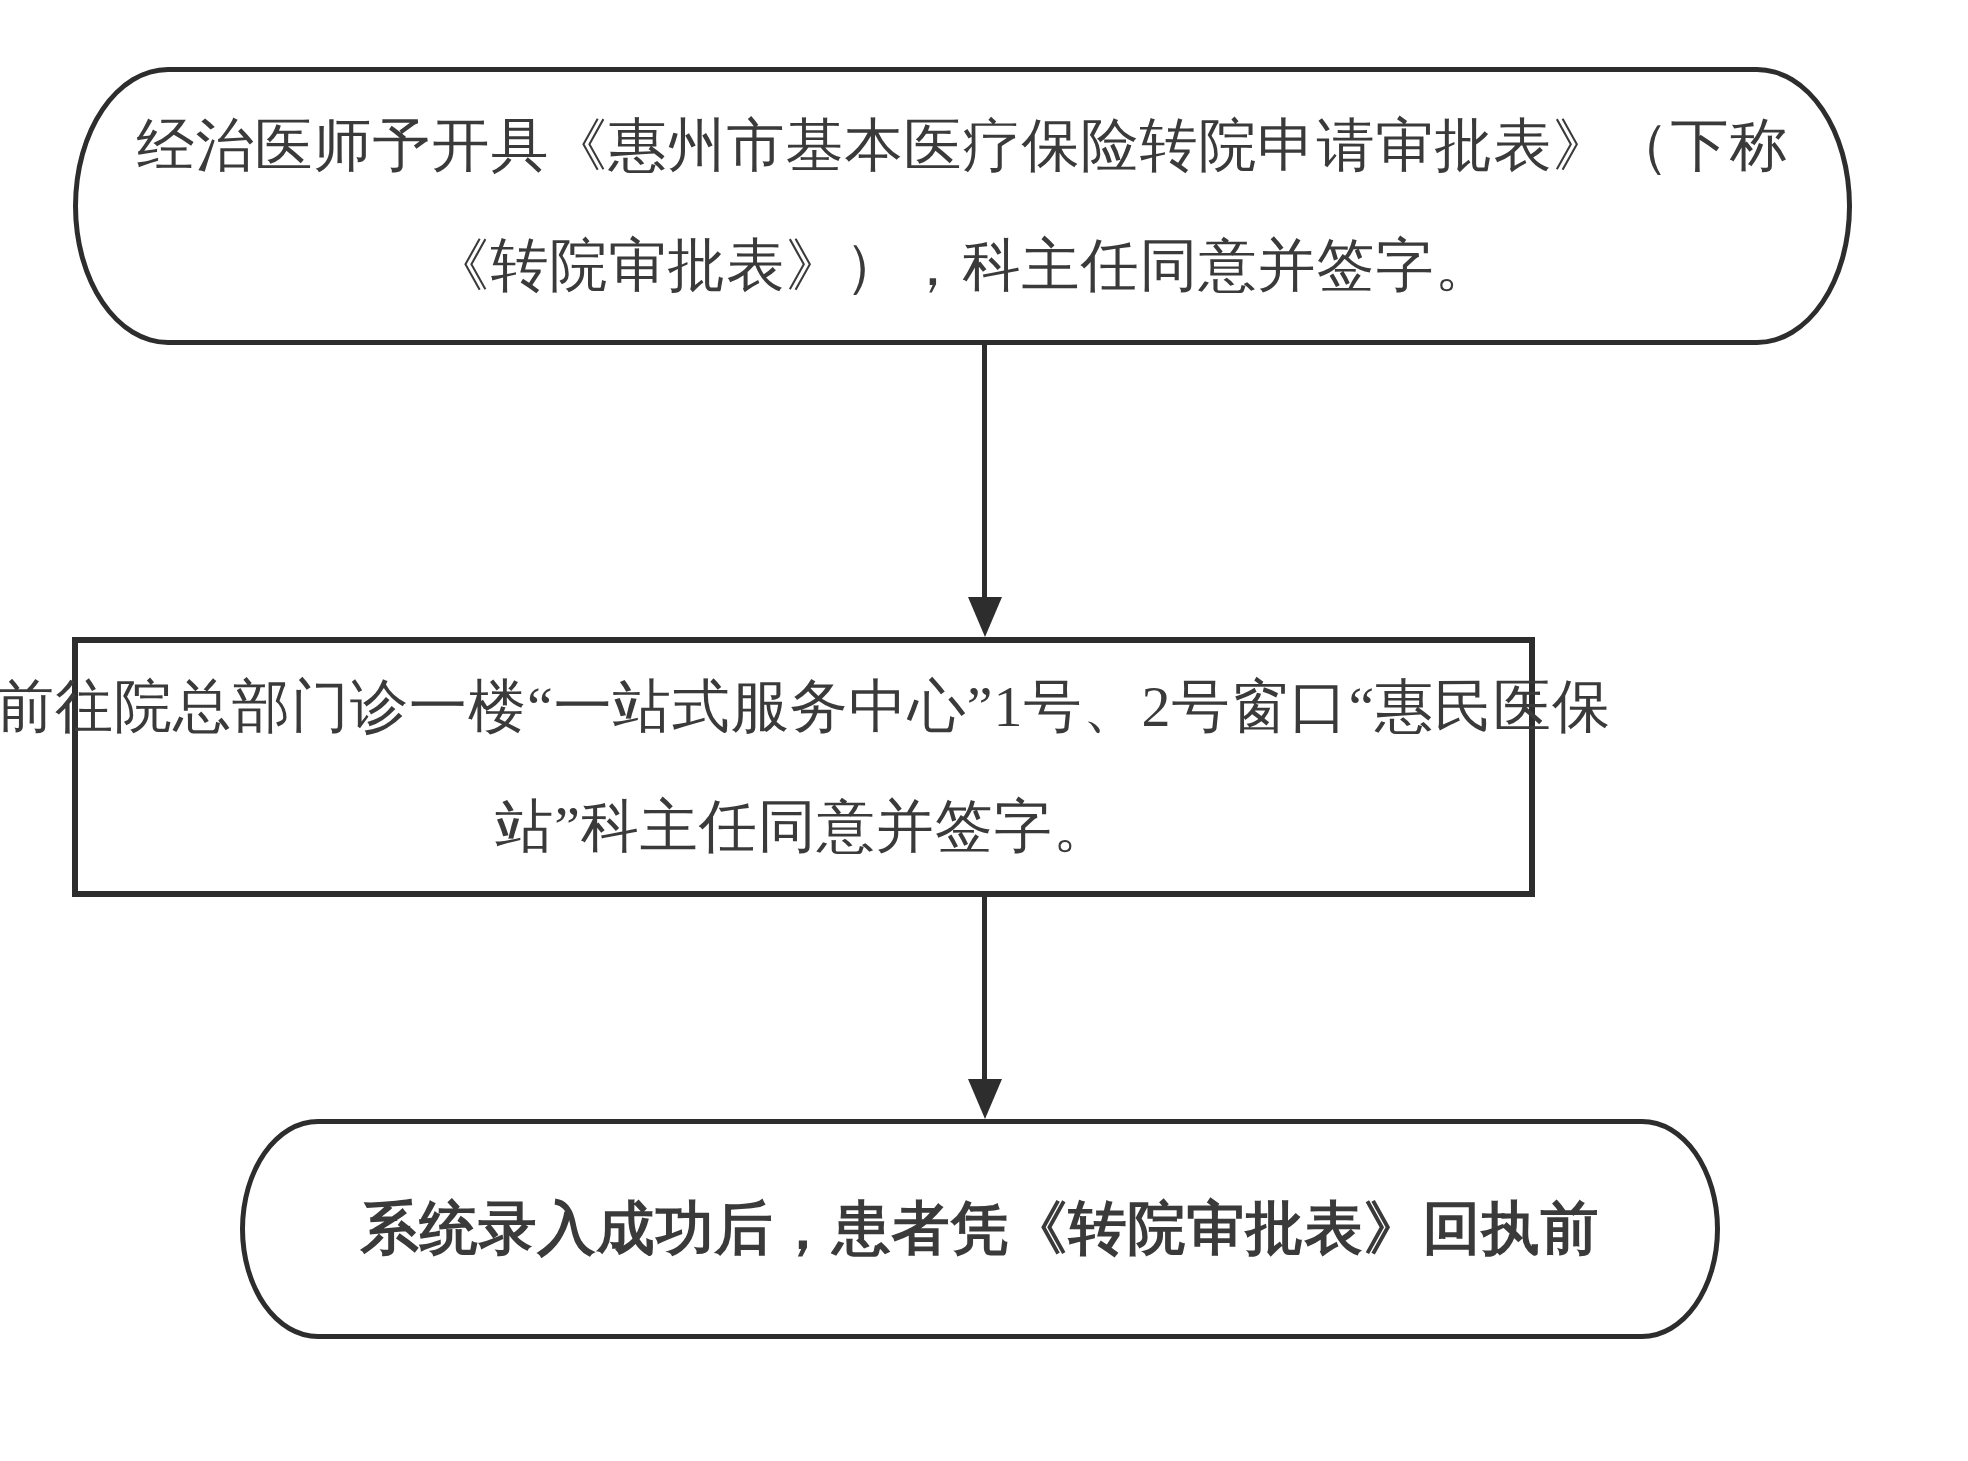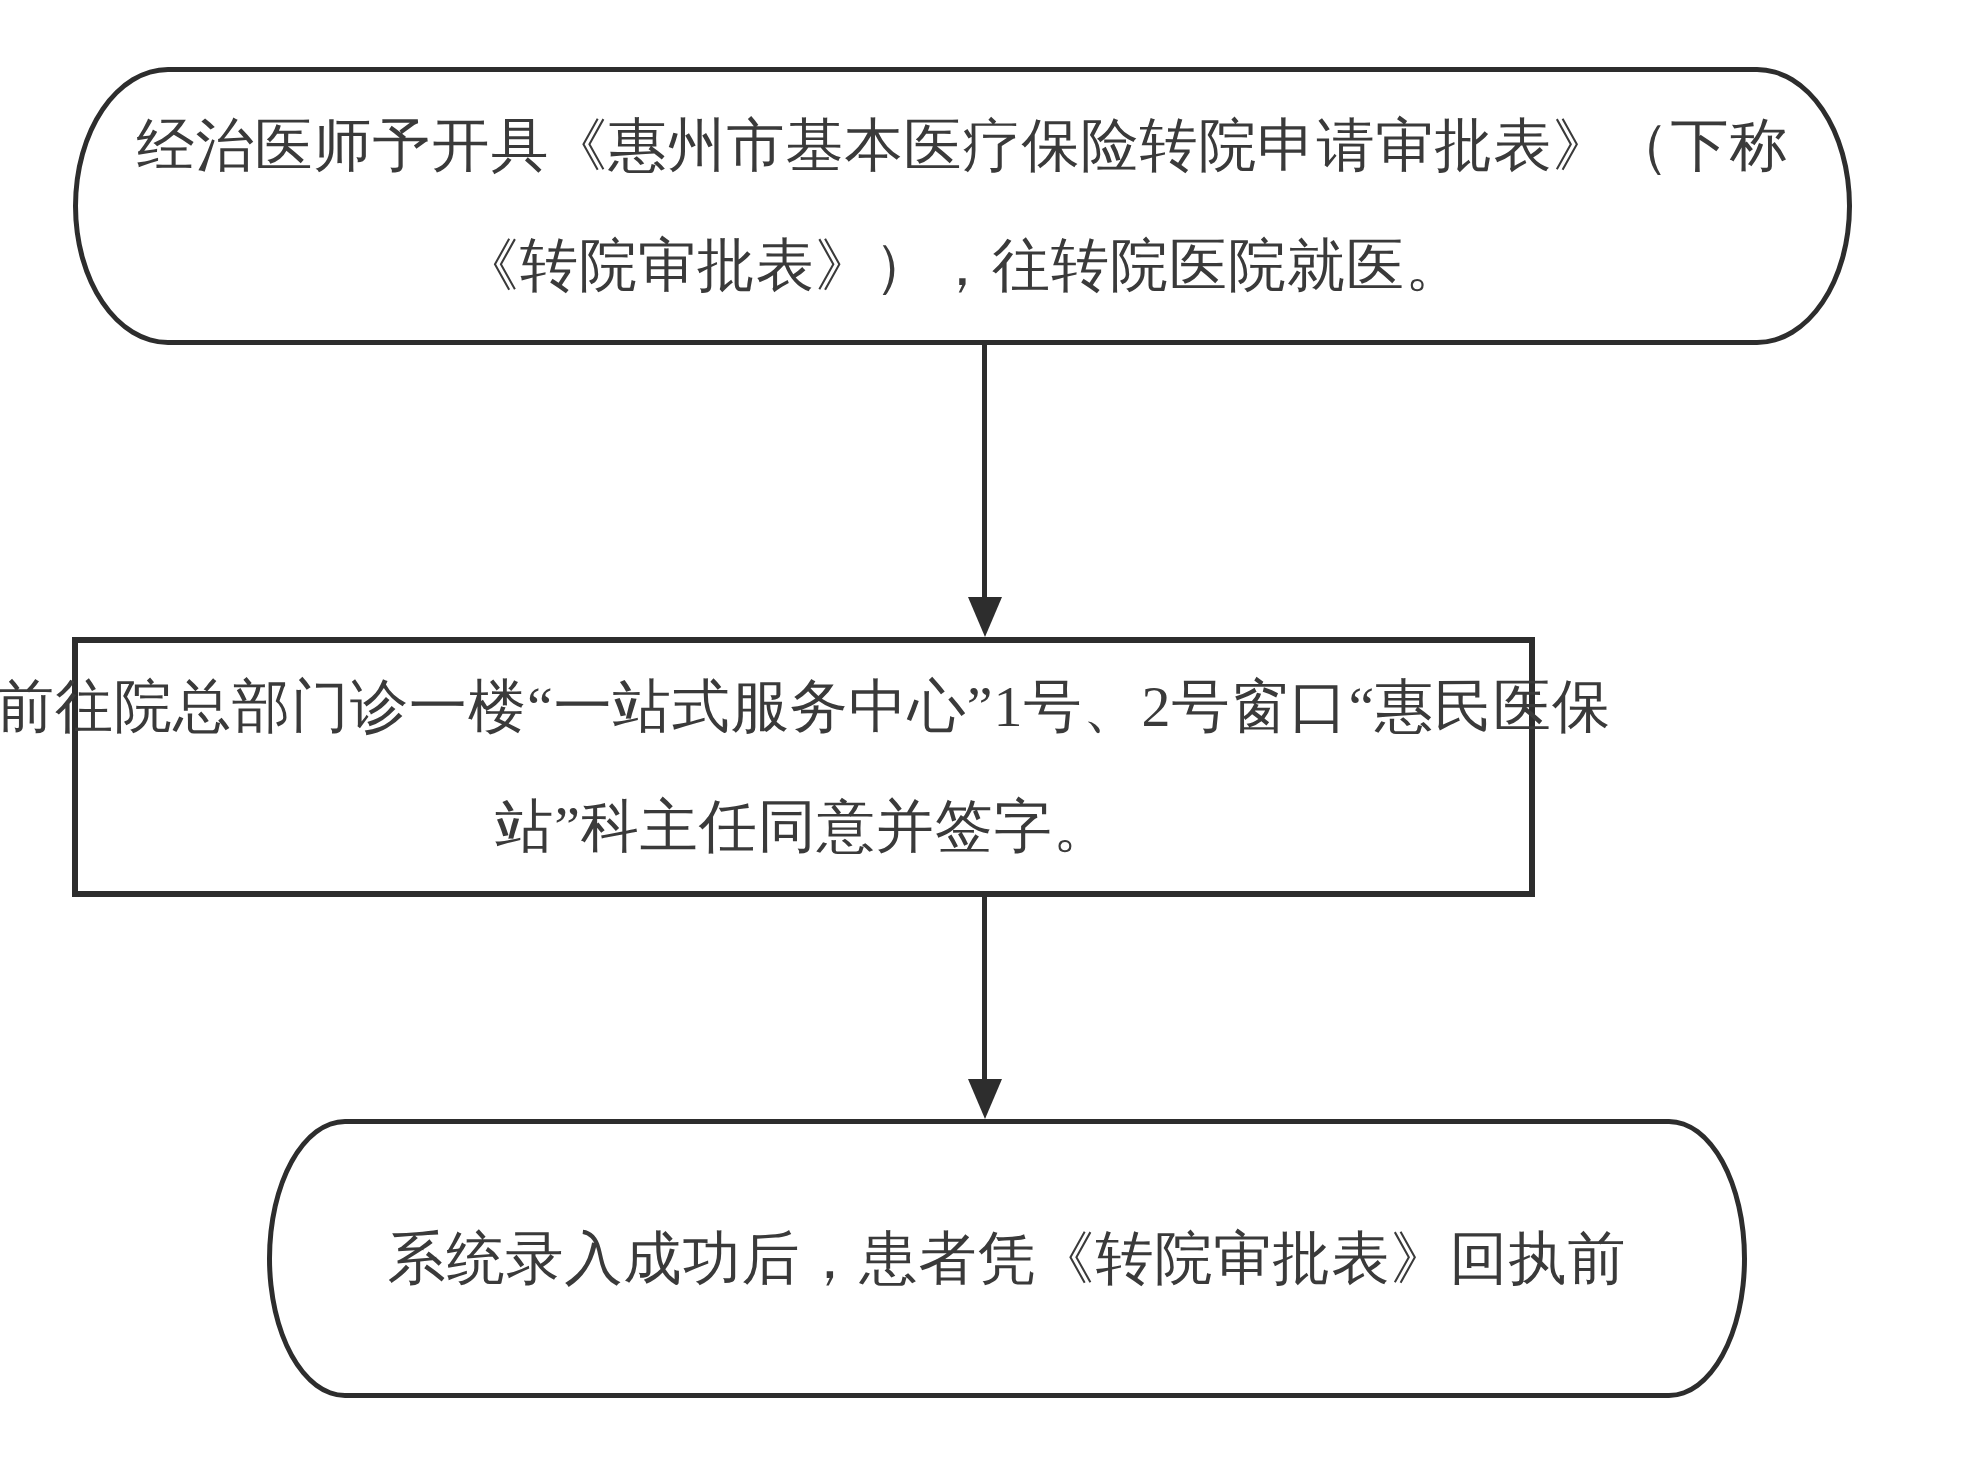--- a/index.html
+++ b/index.html
@@ -87,7 +87,7 @@
 
   <div class="node" id="node-1">
     <span class="line">经治医师予开具《惠州市基本医疗保险转院申请审批表》（下称</span>
-    <span class="line">《转院审批表》），往转院医院就医。</span>
+    <span class="line">《转院审批表》），科主任同意并签字。</span>
   </div>
 
   <div class="arrow" id="arrow-1">

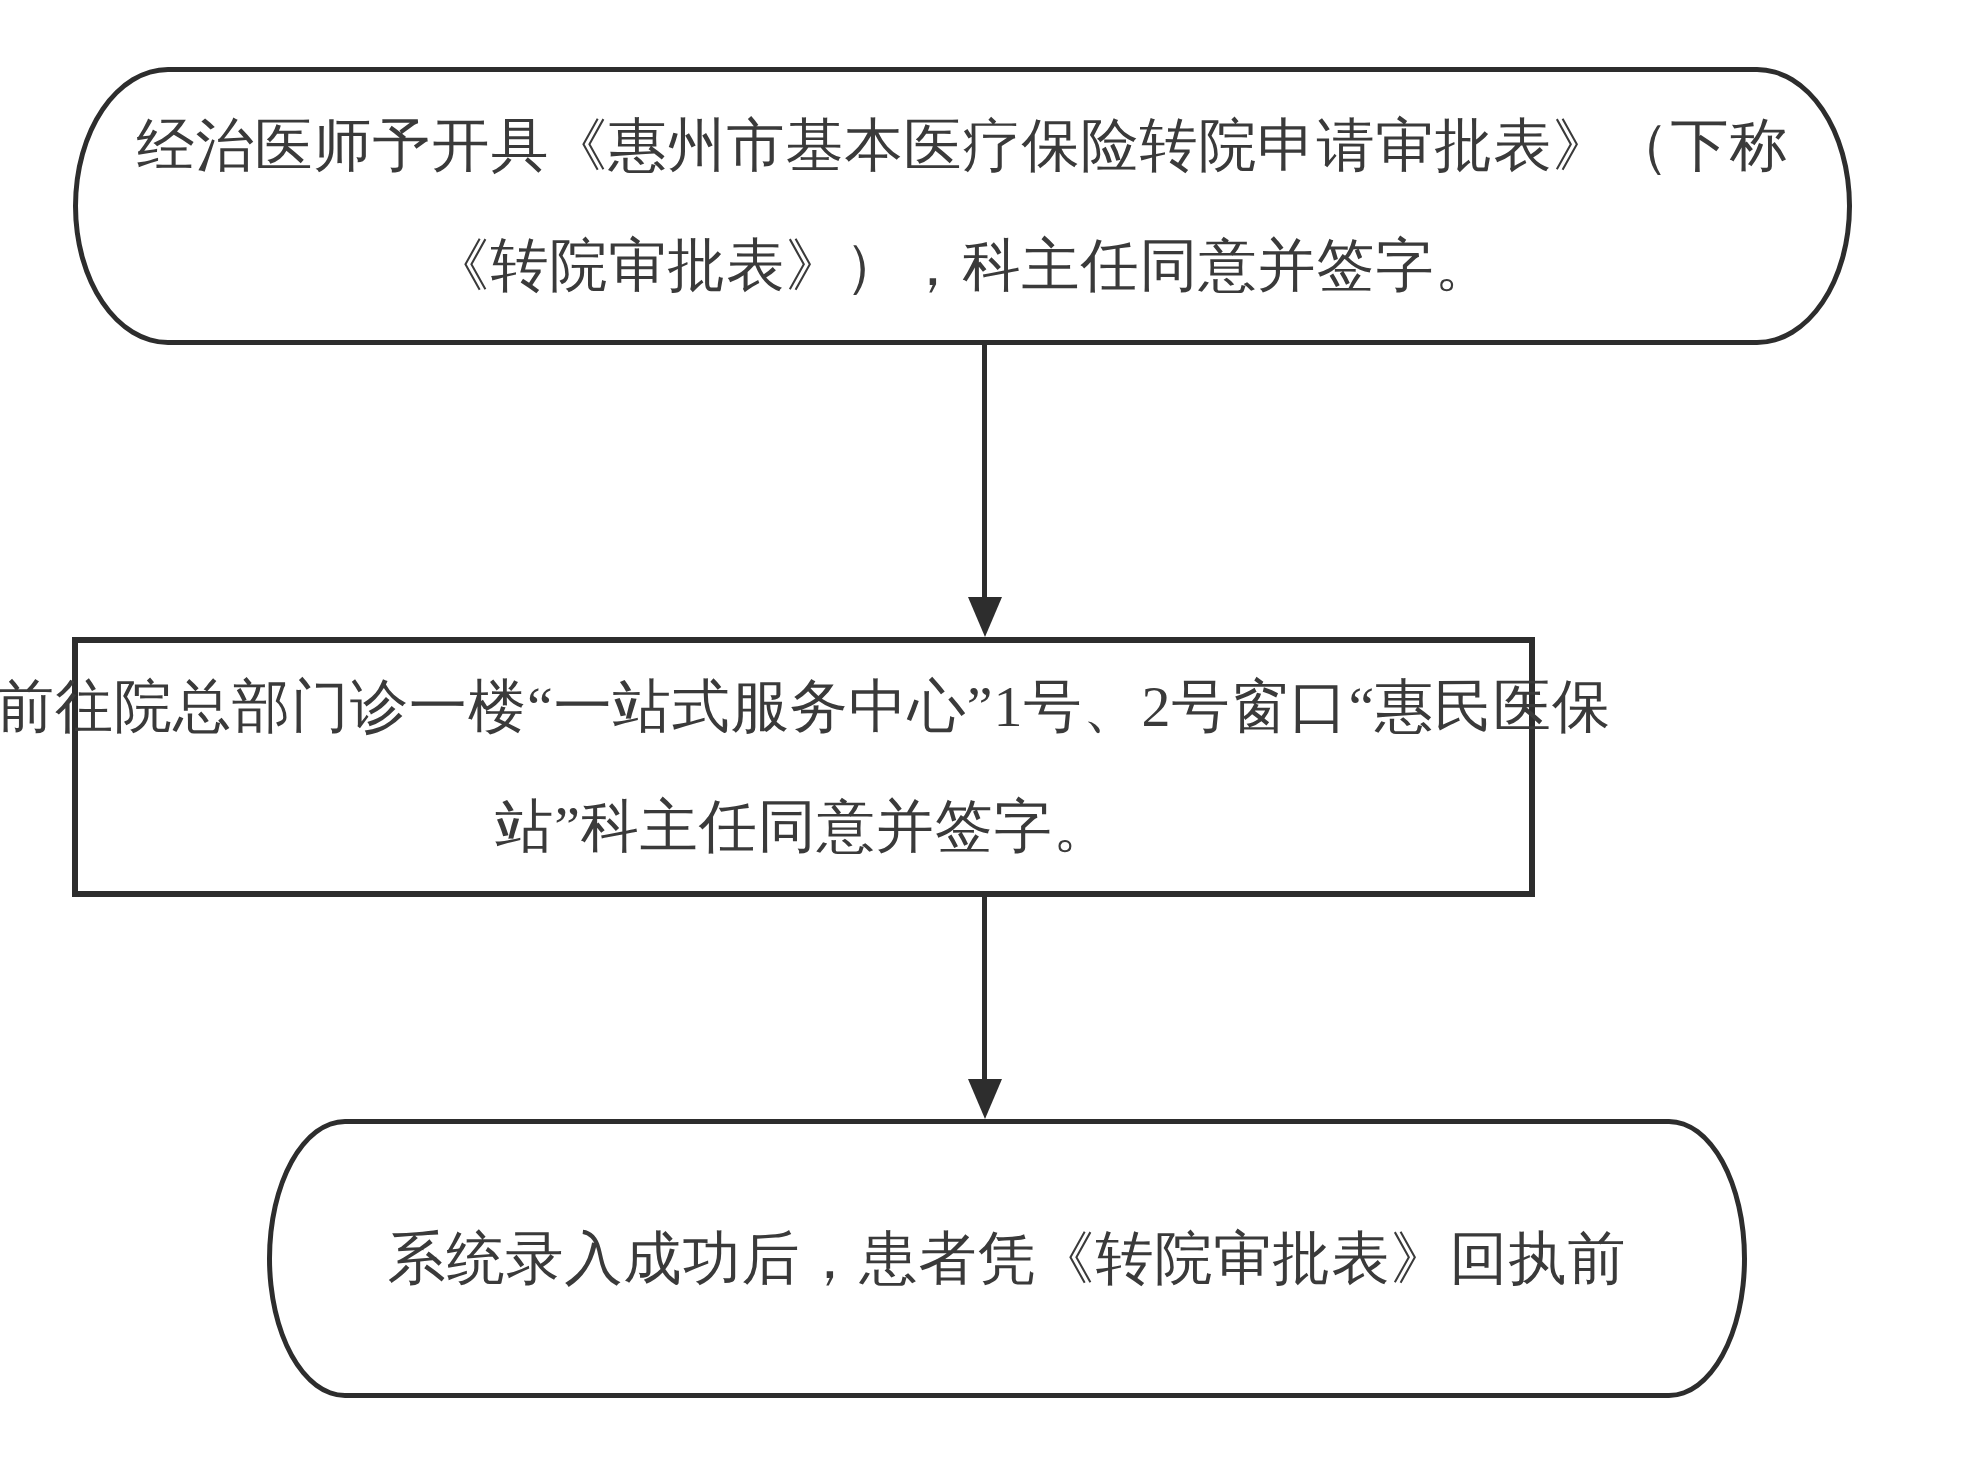--- a/index.html
+++ b/index.html
@@ -51,11 +51,12 @@
     border-radius: 0;
   }
   #node-3 {
-    left: 267px;
+    left: 240px;
     top: 1119px;
     width: 1480px;
-    height: 279px;
+    height: 220px;
     border-radius: 78px / 50%;
+    font-weight: bold;
   }
   .arrow {
     position: absolute;

